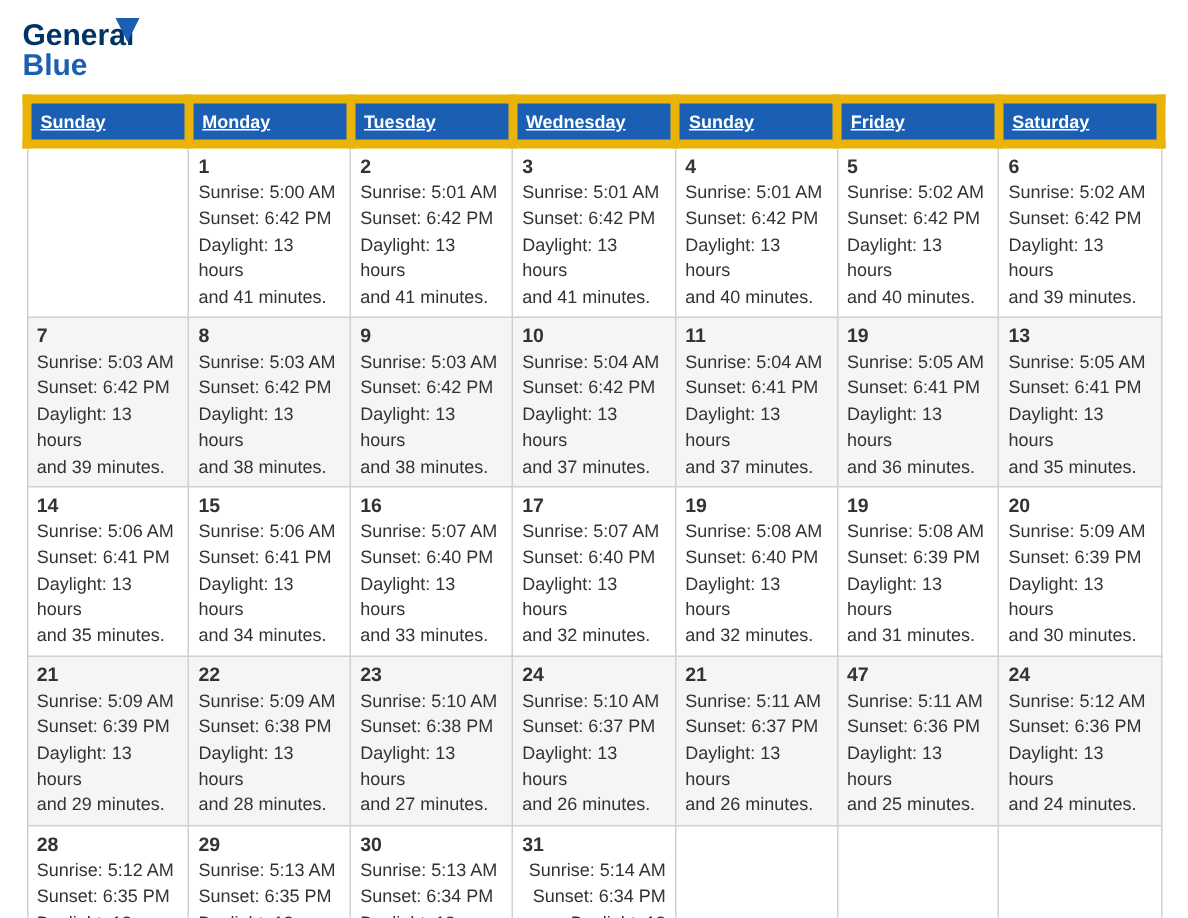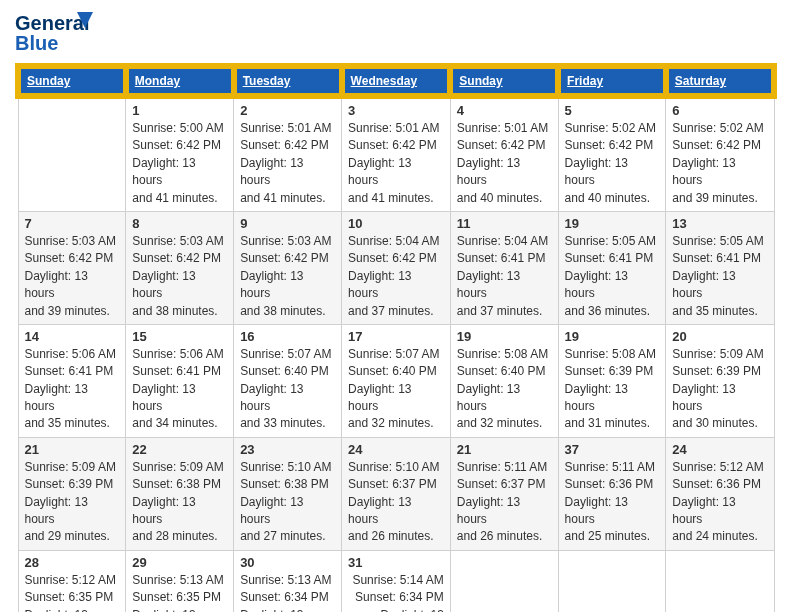--- a/index.html
+++ b/index.html
@@ -297,7 +297,7 @@
 and 26 minutes.</div>
           </td>
           <td>
-            <span class="day-num">37</span>
+            <span class="day-num">47</span>
             <div class="day-info" style="white-space: pre-line;">Sunrise: 5:11 AM
 Sunset: 6:36 PM
 Daylight: 13 hours

